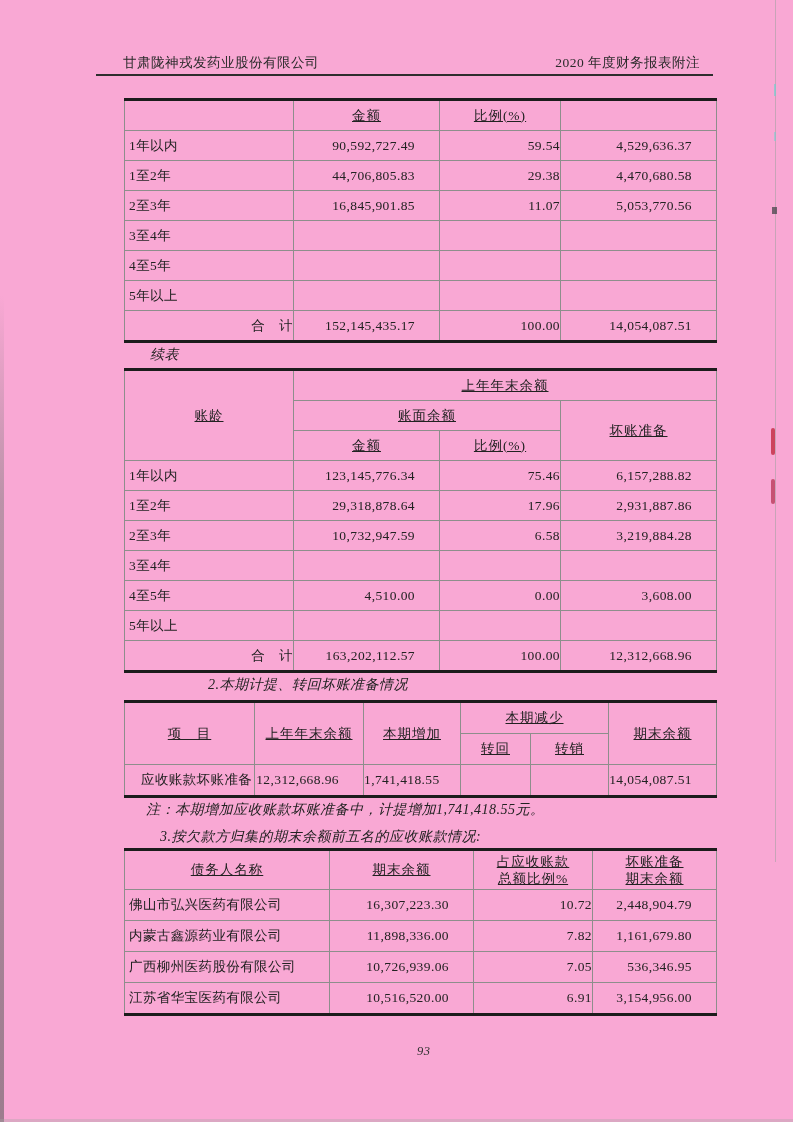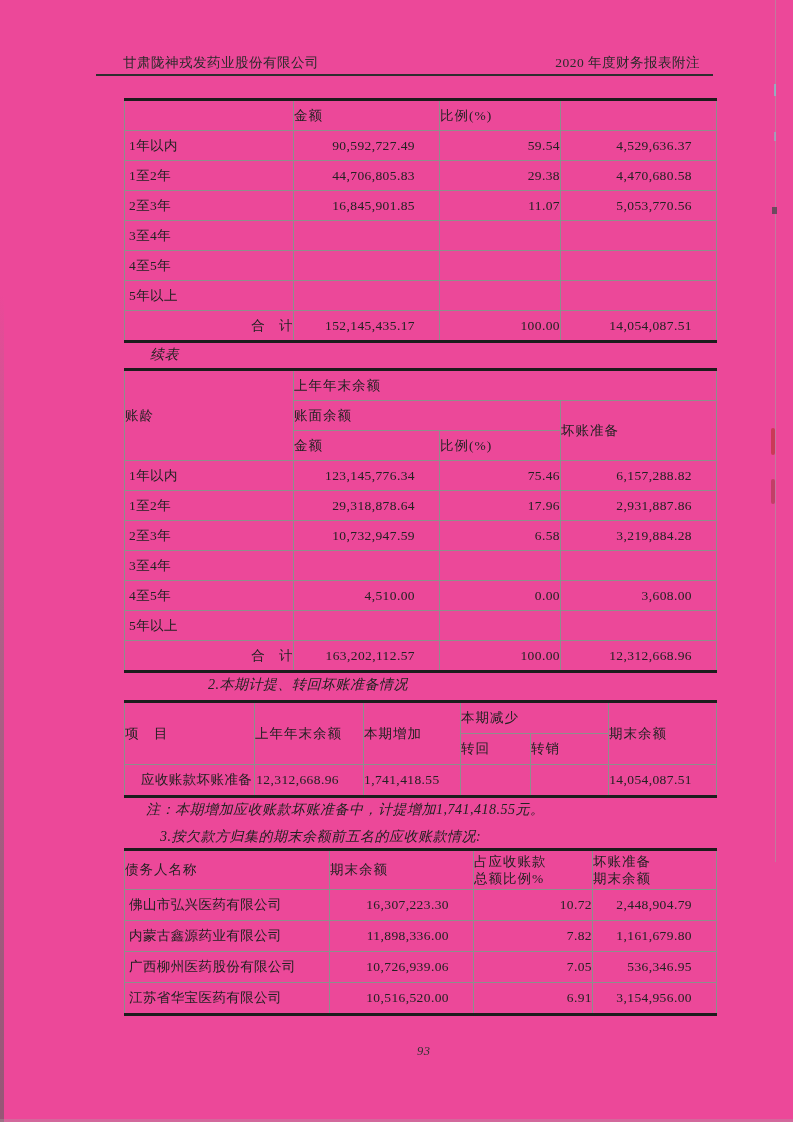--- a/index.html
+++ b/index.html
@@ -7,7 +7,7 @@
     position:relative;
     width:793px; height:1122px;
     margin:0 auto;
-    background:#ec4899;
+    background:#f9a8d4;
     overflow:hidden;
     font-family:"Liberation Serif","DejaVu Serif",serif;
     color:#1e1e1e;

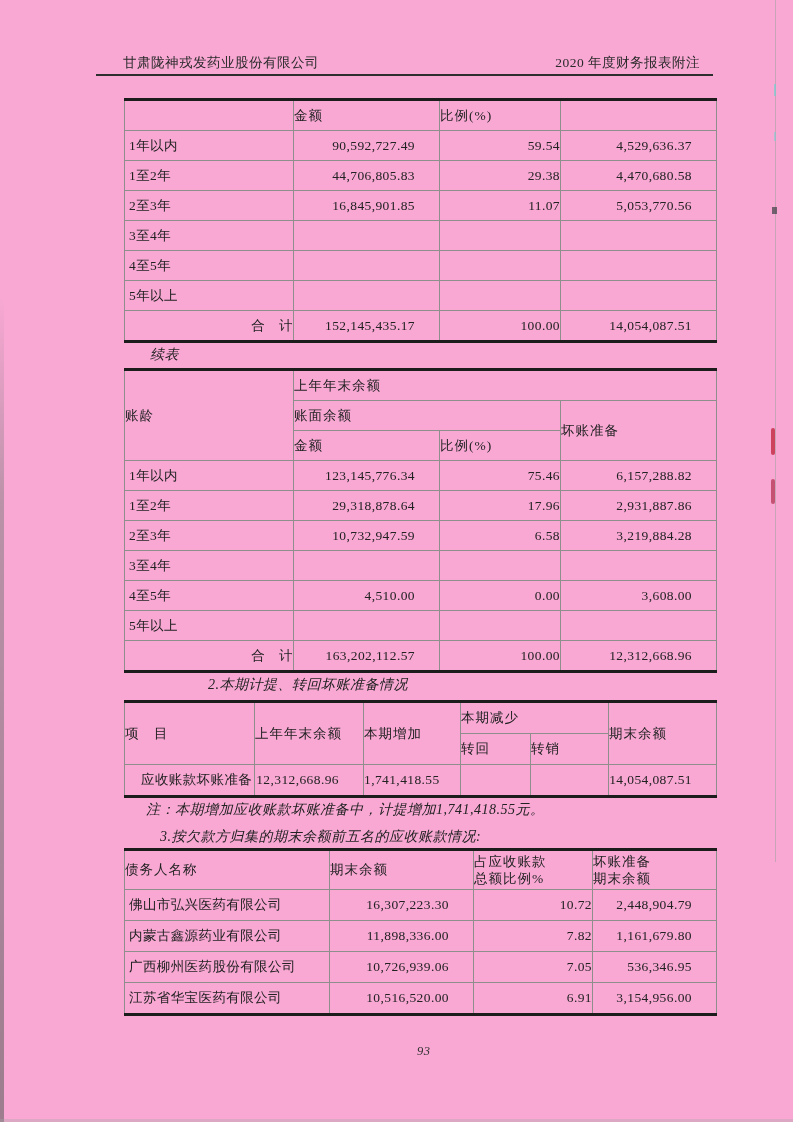--- a/index.html
+++ b/index.html
@@ -40,7 +40,7 @@
   table.fin td.lbl { text-align:left;  padding-left:4px; }
   table.fin td.num { text-align:right; padding-right:24px; }
   table.fin td.ctr { text-align:right; }
-  table.fin td.hdr { text-align:left; letter-spacing:1px; }
+  table.fin td.hdr { text-align:center; letter-spacing:1px;text-decoration:underline; }
   table.fin td.two-line { line-height:17px; }
   #table1 { top:98px; }
   #table1 td { height:29px; }

